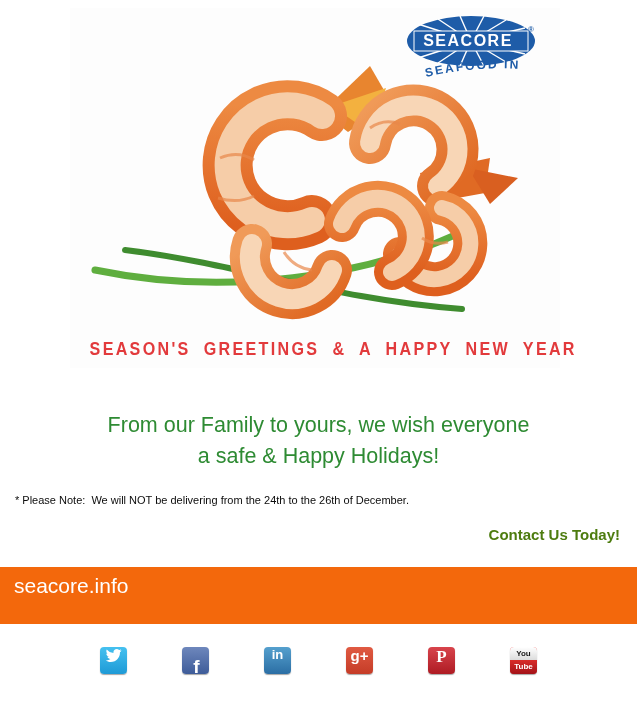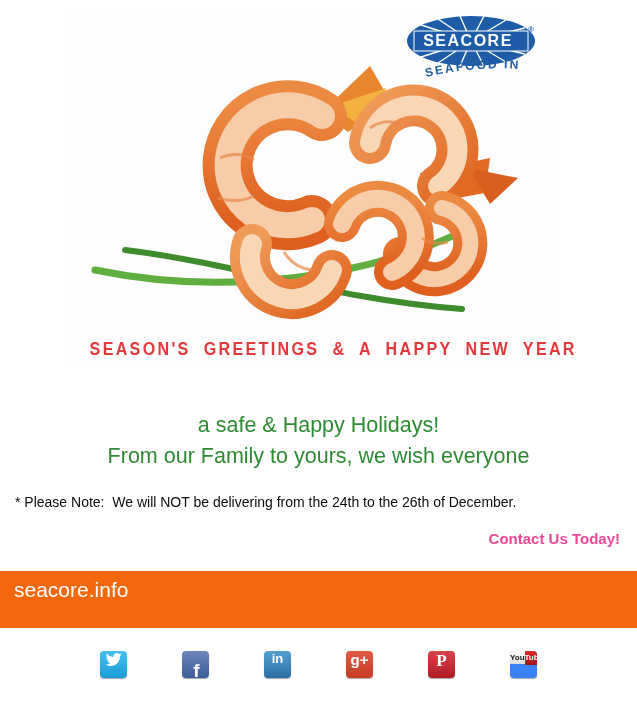--- a/index.html
+++ b/index.html
@@ -116,8 +116,8 @@
 </div>
 
 <div class="greeting">
+  <div>From our Family to yours, we wish everyone</div>
   <div>a safe &amp; Happy Holidays!</div>
-  <div>From our Family to yours, we wish everyone</div>
 </div>
 
 <div class="note">* Please Note:  We will NOT be delivering from the 24th to the 26th of December.</div>

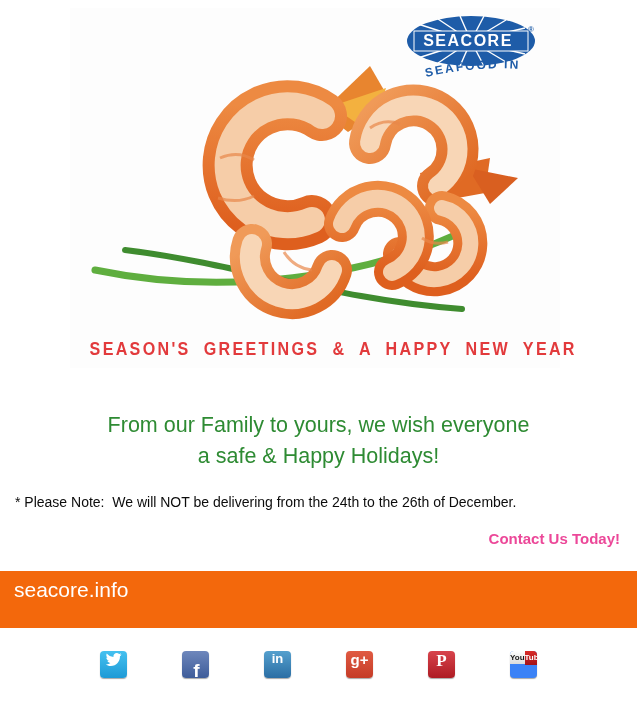--- a/index.html
+++ b/index.html
@@ -18,7 +18,7 @@
   .greeting { margin-top:42px; text-align:center; color:#2E8B33; font-size:21.5px; line-height:31px; }
 
   
-  .note { margin:22px 15px 0 15px; color:#0c0c0c; font-size:14px; white-space:pre-wrap; }
+  .note { margin:22px 15px 0 15px; color:#0c0c0c; font-size:11px; white-space:pre-wrap; }
 
   
   .contact-row { margin:20px 17px 0 0; text-align:right; }

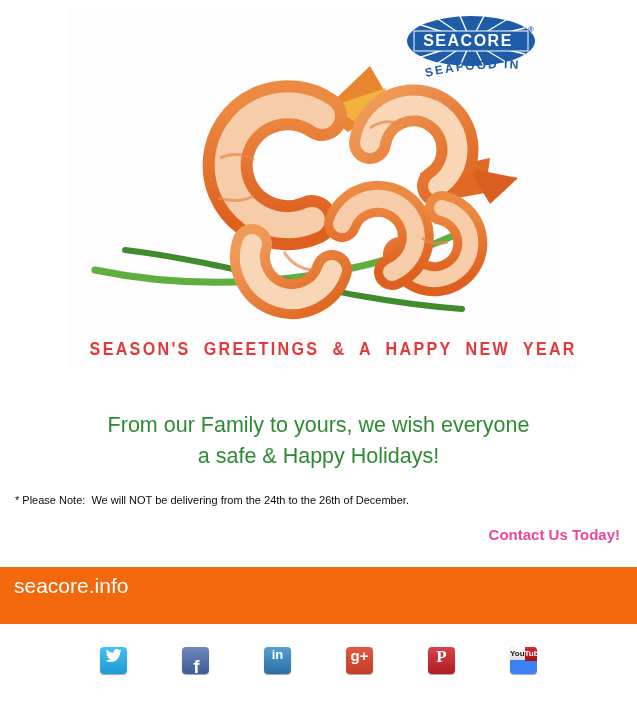--- a/index.html
+++ b/index.html
@@ -22,7 +22,7 @@
 
   
   .contact-row { margin:20px 17px 0 0; text-align:right; }
-  .contact-link { color:#ec4899; font-weight:bold; font-size:15px; text-decoration:none; cursor:pointer; }
+  .contact-link { color:#4d7c0f; font-weight:bold; font-size:15px; text-decoration:none; cursor:pointer; }
 
   
   .banner { margin-top:23px; width:637px; height:57px; background:#F3680C; color:#ffffff; padding:5px 14px 12px 14px; }

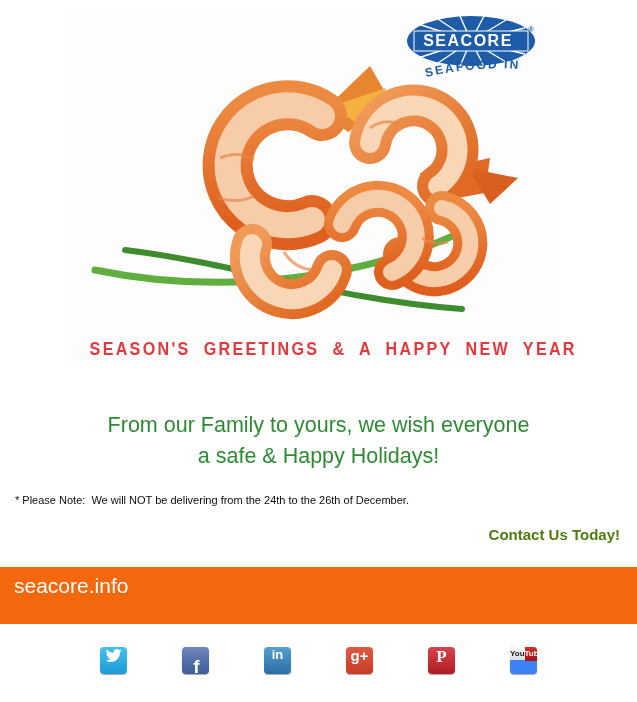--- a/index.html
+++ b/index.html
@@ -40,7 +40,7 @@
   .sicon.linkedin  { background:linear-gradient(180deg,#55A0CE,#2B6EA4); font-size:13px; }
   .sicon.gplus     { background:linear-gradient(180deg,#E05A42,#C53C27); font-size:15px; }
   .sicon.pinterest { background:linear-gradient(180deg,#D8444C,#AE1B23); font-size:17px; font-family:"Liberation Serif",serif; }
-  .sicon.youtube   { background:#3b82f6; flex-direction:row; align-items:stretch; justify-content:flex-start; }
+  .sicon.youtube   { background:#ef4444; flex-direction:column; align-items:stretch; justify-content:flex-start; }
   .yt-top    { height:13px; background:linear-gradient(180deg,#ffffff,#dcdcdc); color:#1a1a1a; font-size:8px; text-align:center; line-height:13px; }
   .yt-bottom { height:14px; background:linear-gradient(180deg,#d92b28,#a31218); color:#fff; font-size:8px; text-align:center; line-height:13px; }
 </style>

